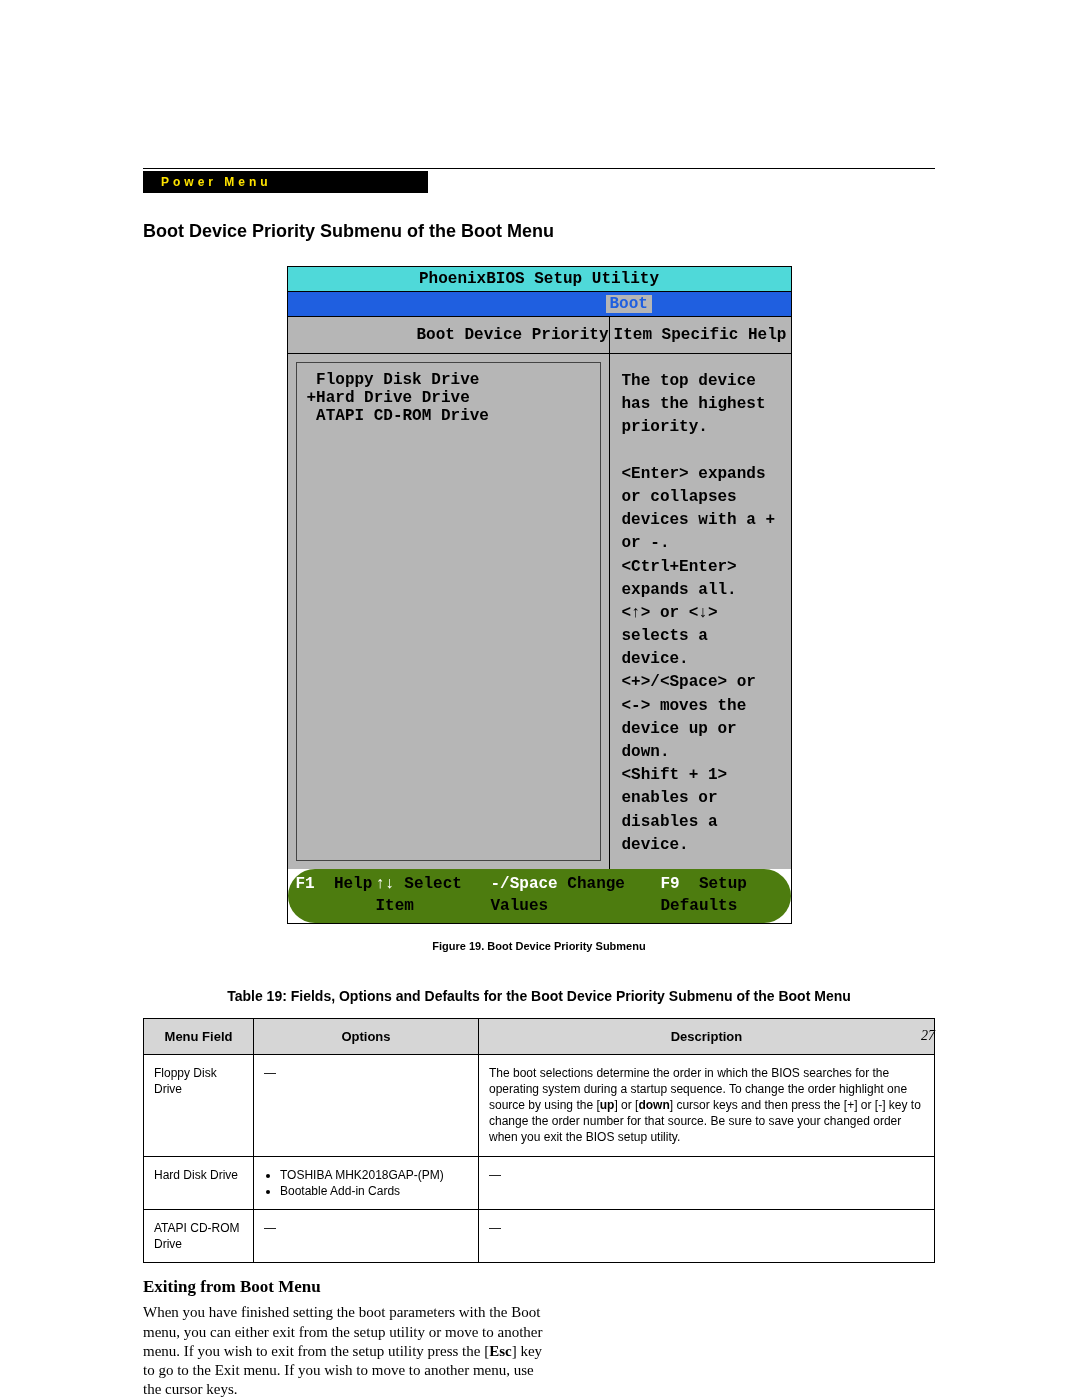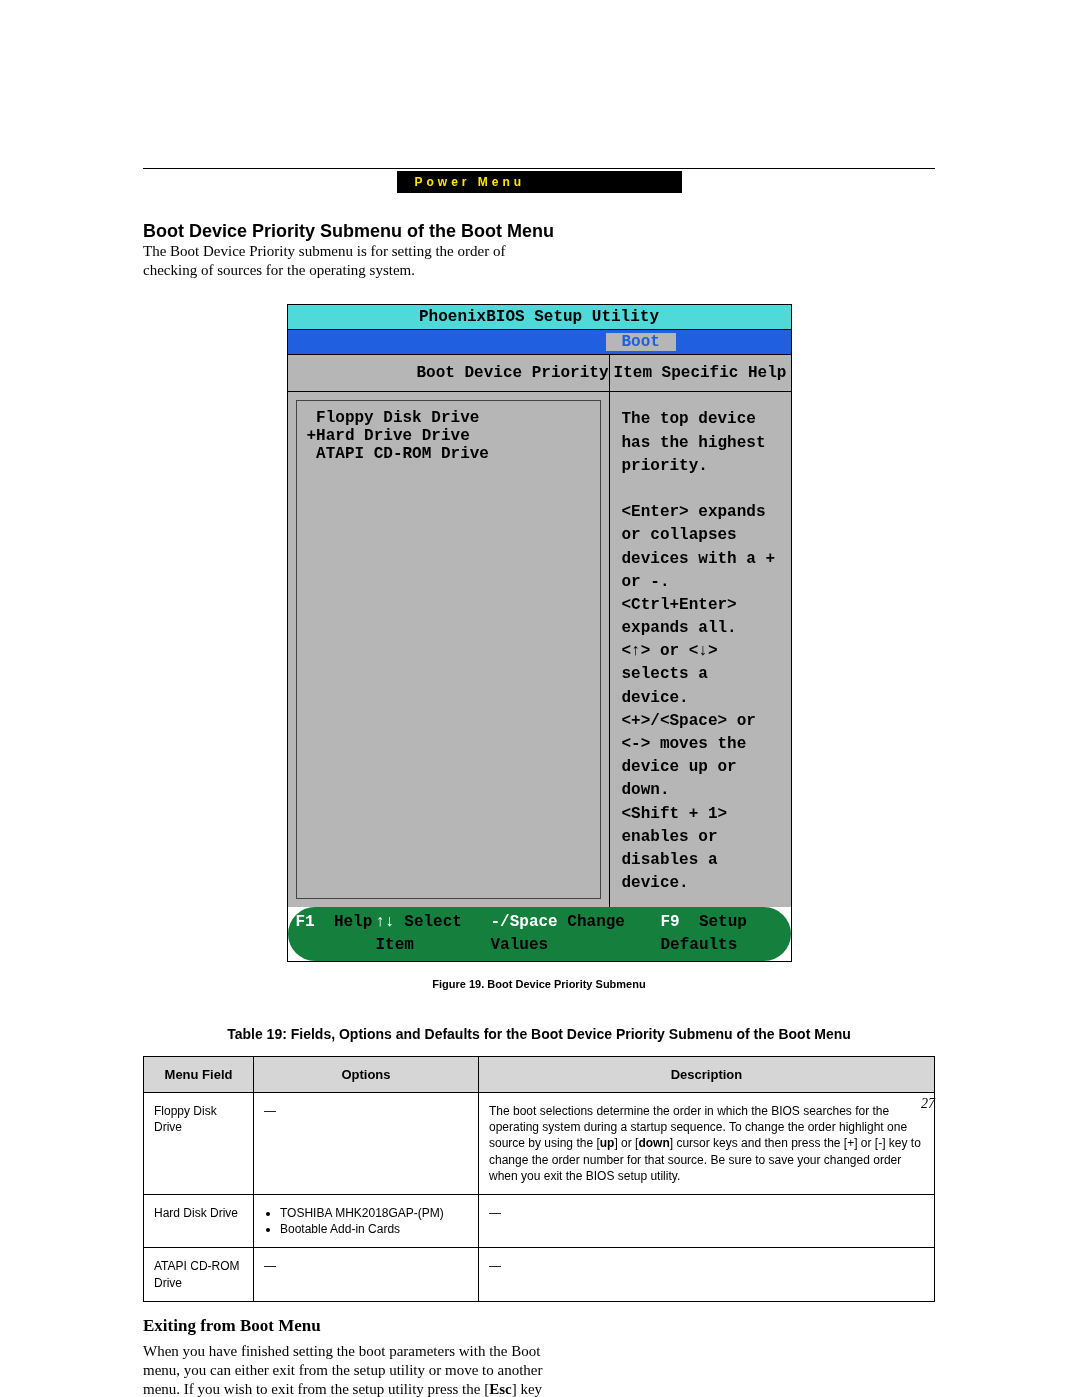--- a/index.html
+++ b/index.html
@@ -25,7 +25,7 @@
   }
   .header-band {
     display: flex;
-    justify-content: center;
+    justify-content: flex-start;
   }
   .power-label {
     background: #000;

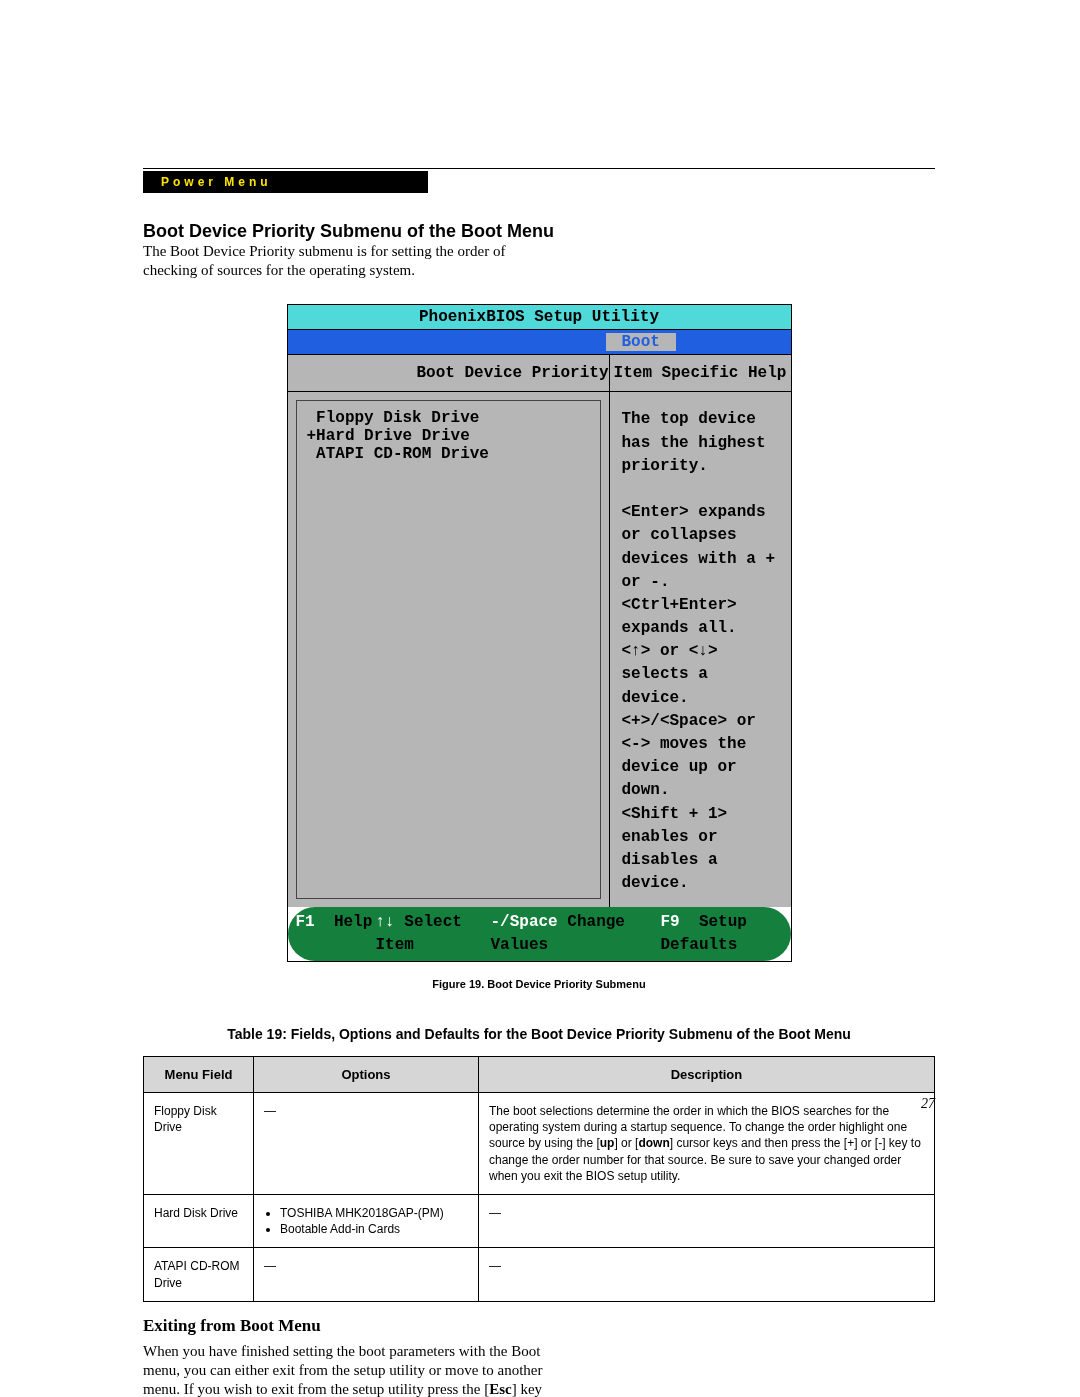--- a/index.html
+++ b/index.html
@@ -196,7 +196,6 @@
   </div>
 
   <h2 class="section">Boot Device Priority Submenu of the Boot Menu</h2>
-  <p class="body">The Boot Device Priority submenu is for setting the order of checking of sources for the operating system.</p>
 
   <div class="bios-container">
     <div class="bios">

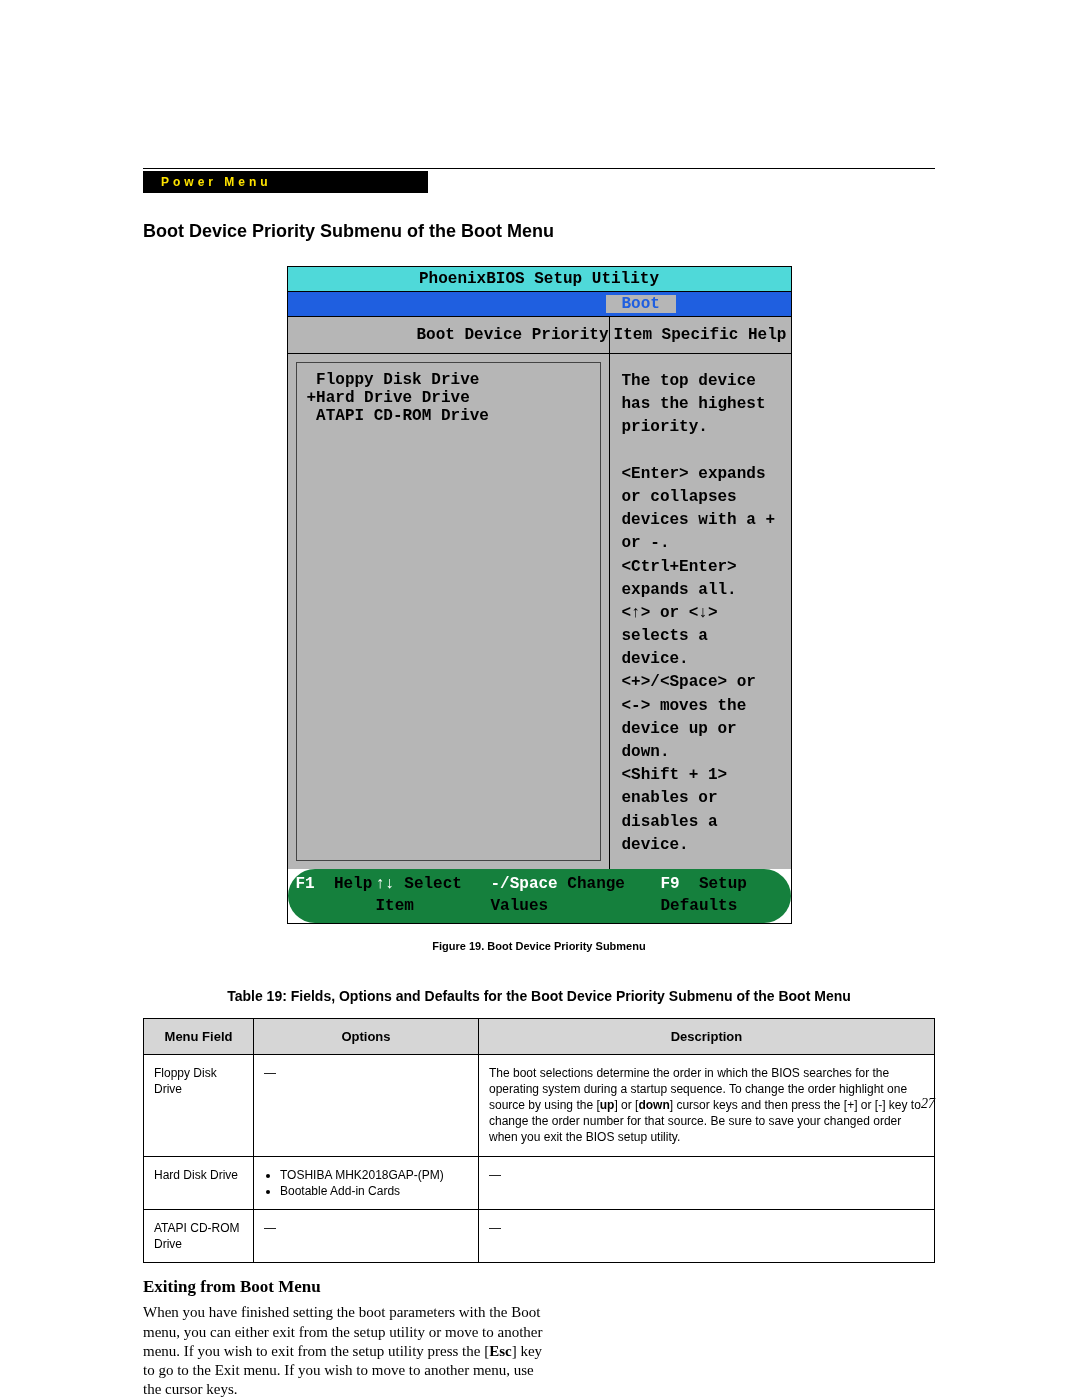--- a/index.html
+++ b/index.html
@@ -85,7 +85,7 @@
     display: inline-block;
     background: #b6b6b6;
     color: #1f5fe0;
-    padding: 0 16px;
+    padding: 0 4px;
     margin-left: 318px;
   }
   .bios .pane-row {

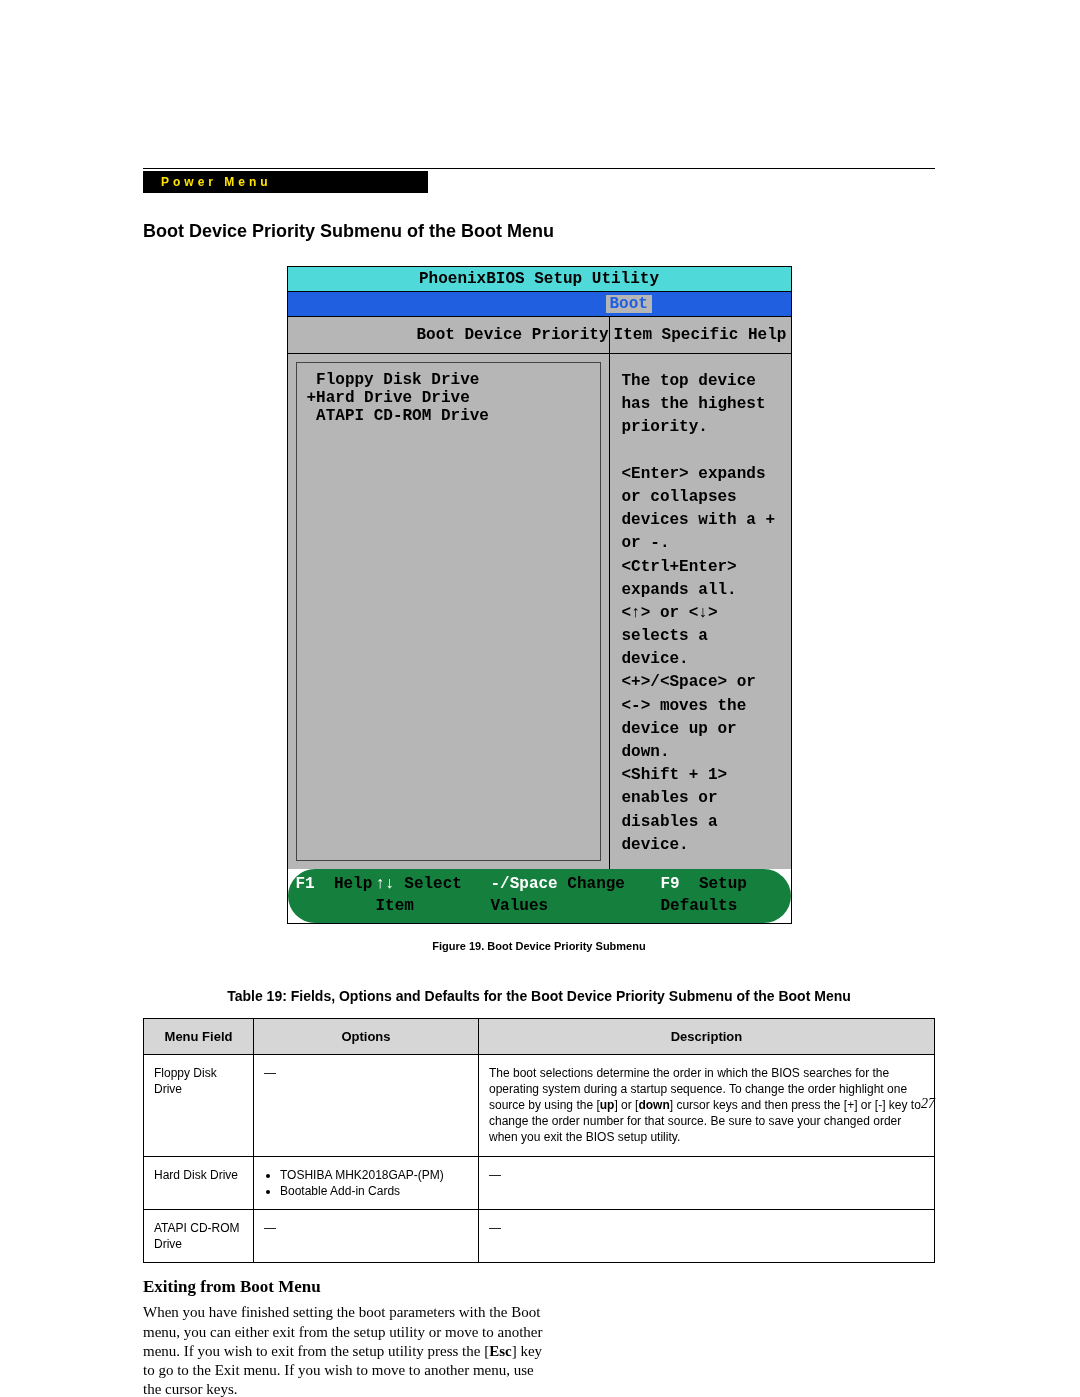--- a/index.html
+++ b/index.html
@@ -127,7 +127,7 @@
     line-height: 1.45;
   }
   .bios .footer {
-    background: #15803d;
+    background: #4d7c0f;
     color: #fff;
     padding: 4px 8px 5px 8px;
     line-height: 1.4;

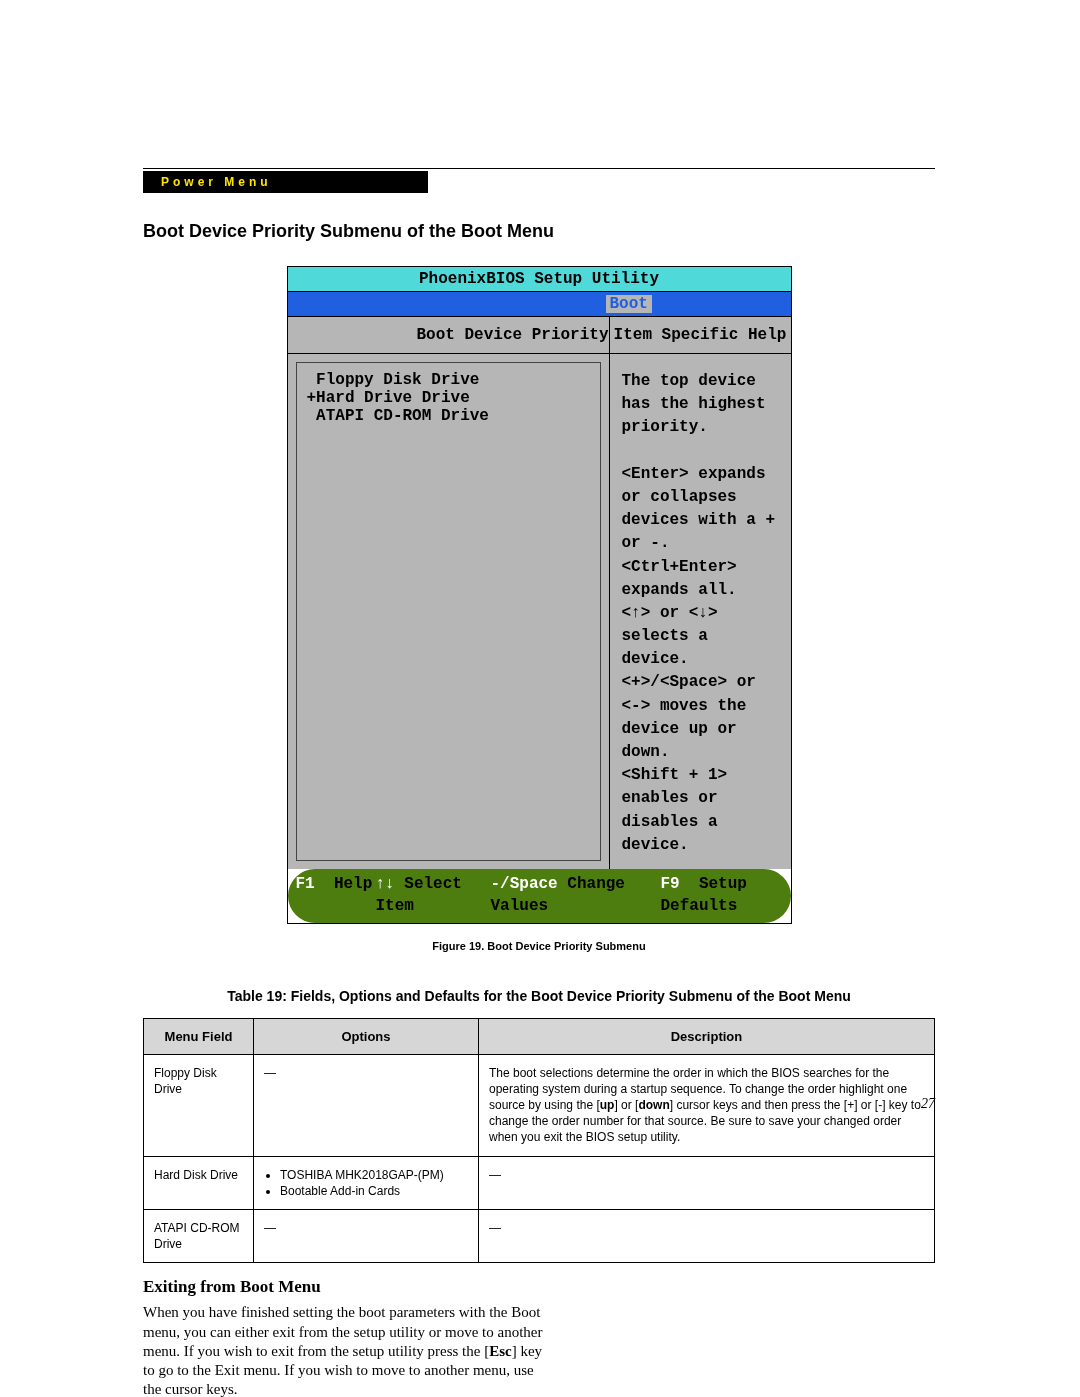--- a/index.html
+++ b/index.html
@@ -181,7 +181,7 @@
   .pagenum {
     position: absolute;
     right: 145px;
-    top: 1096px;
+    top: 1028px;
     font-style: italic;
     font-size: 14px;
   }

